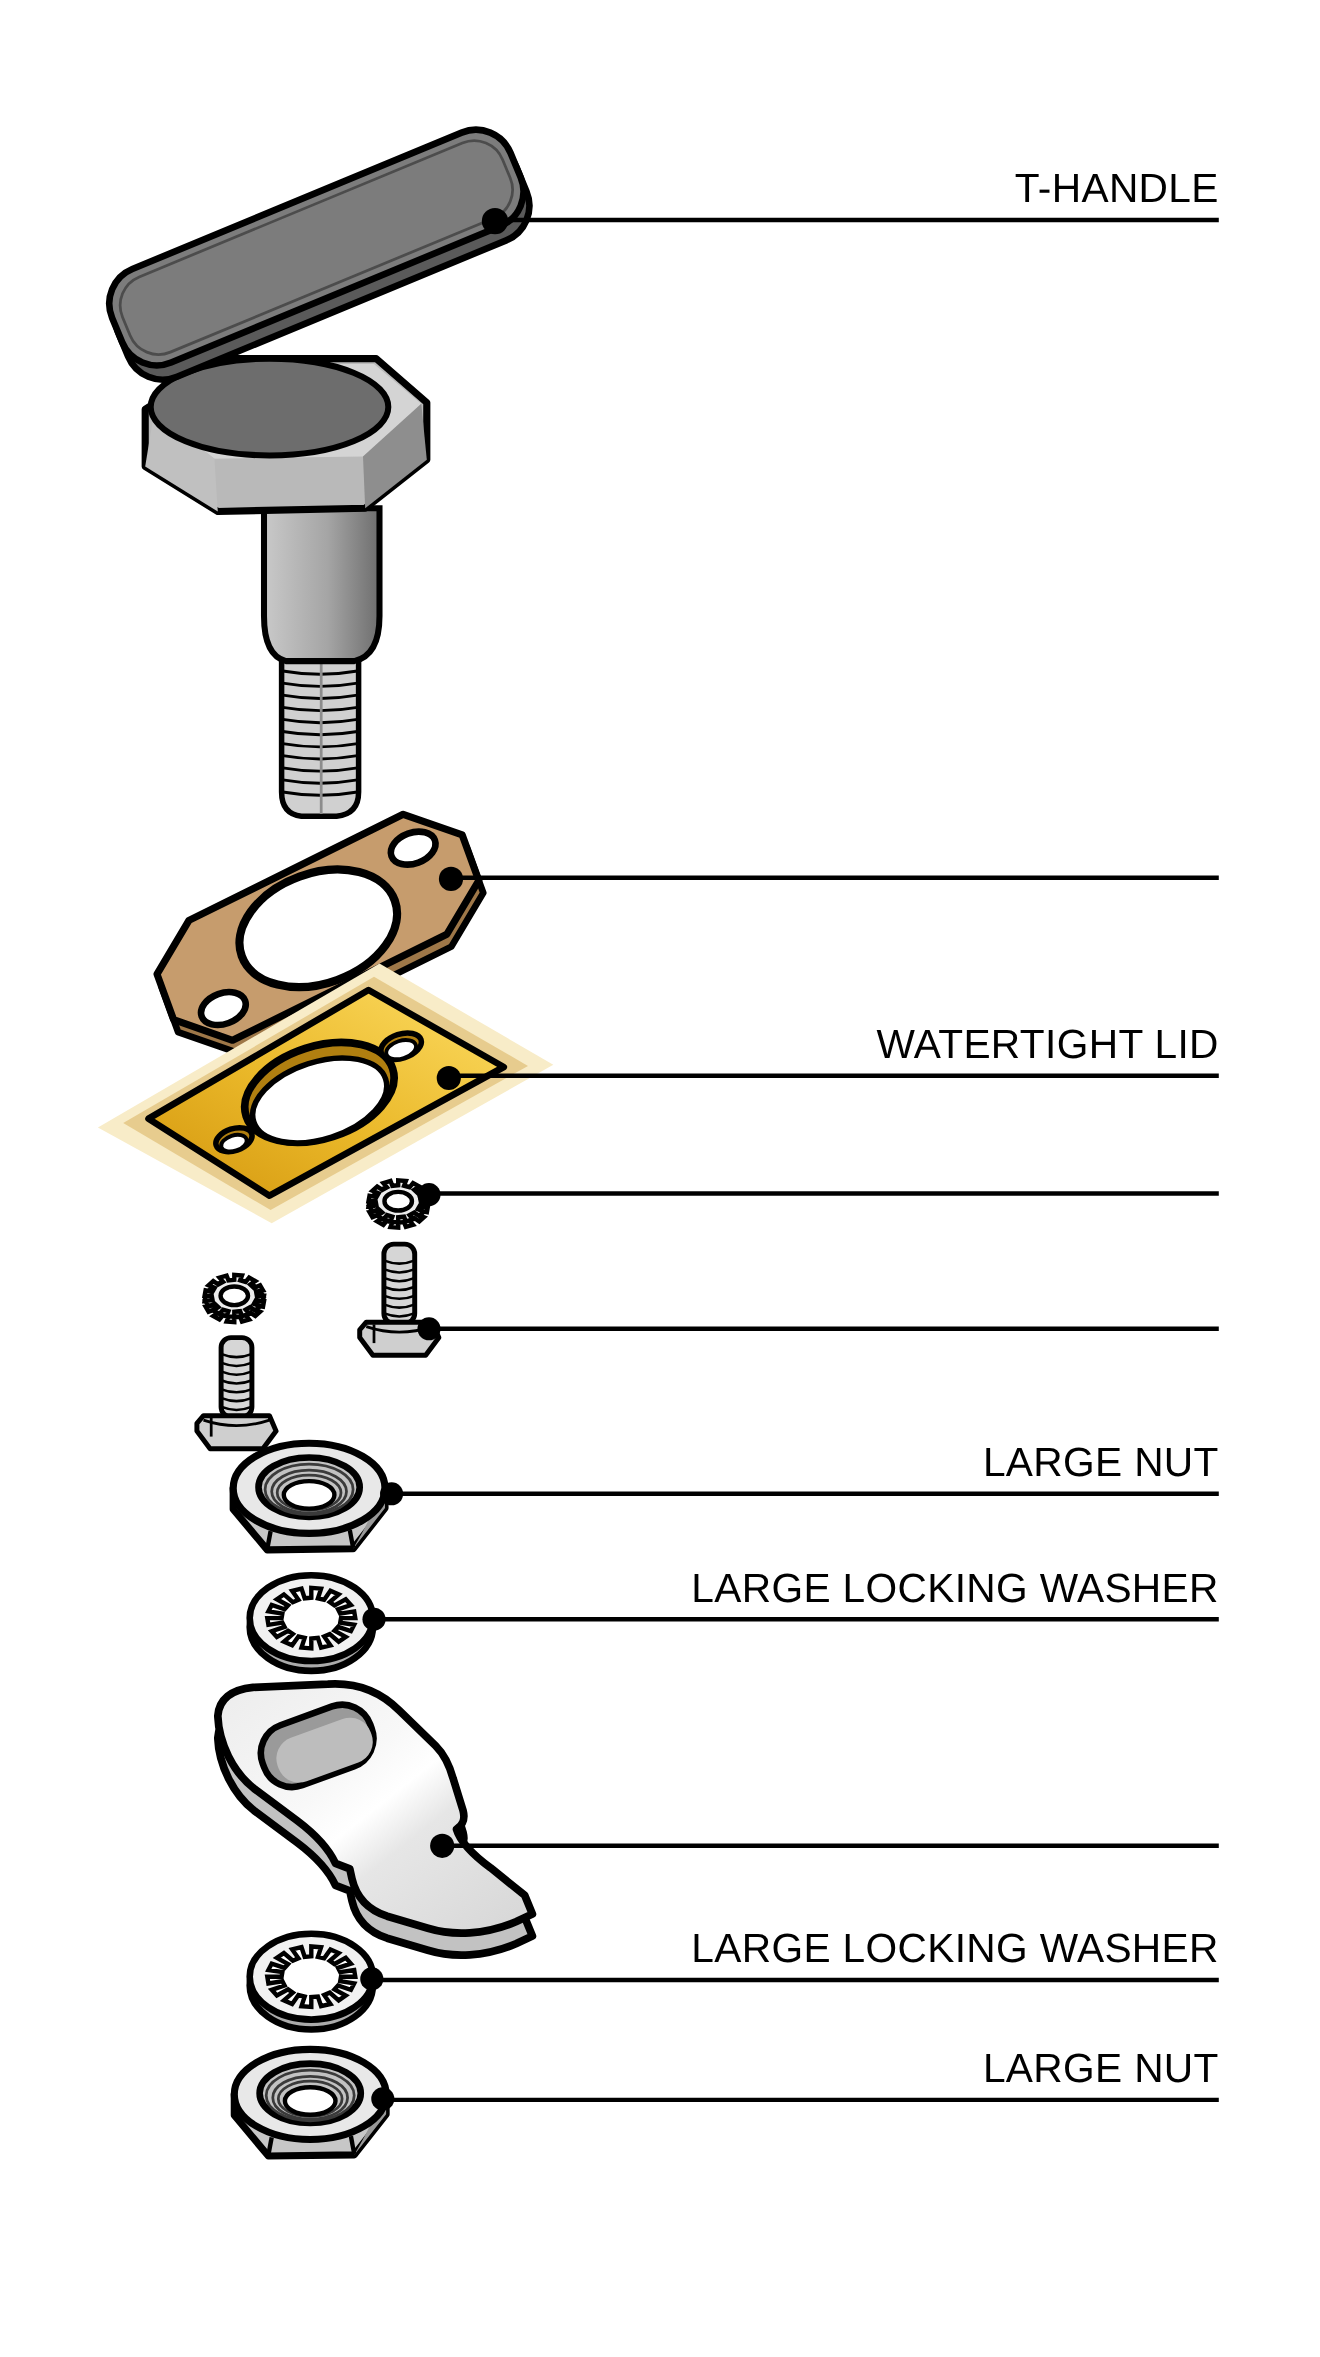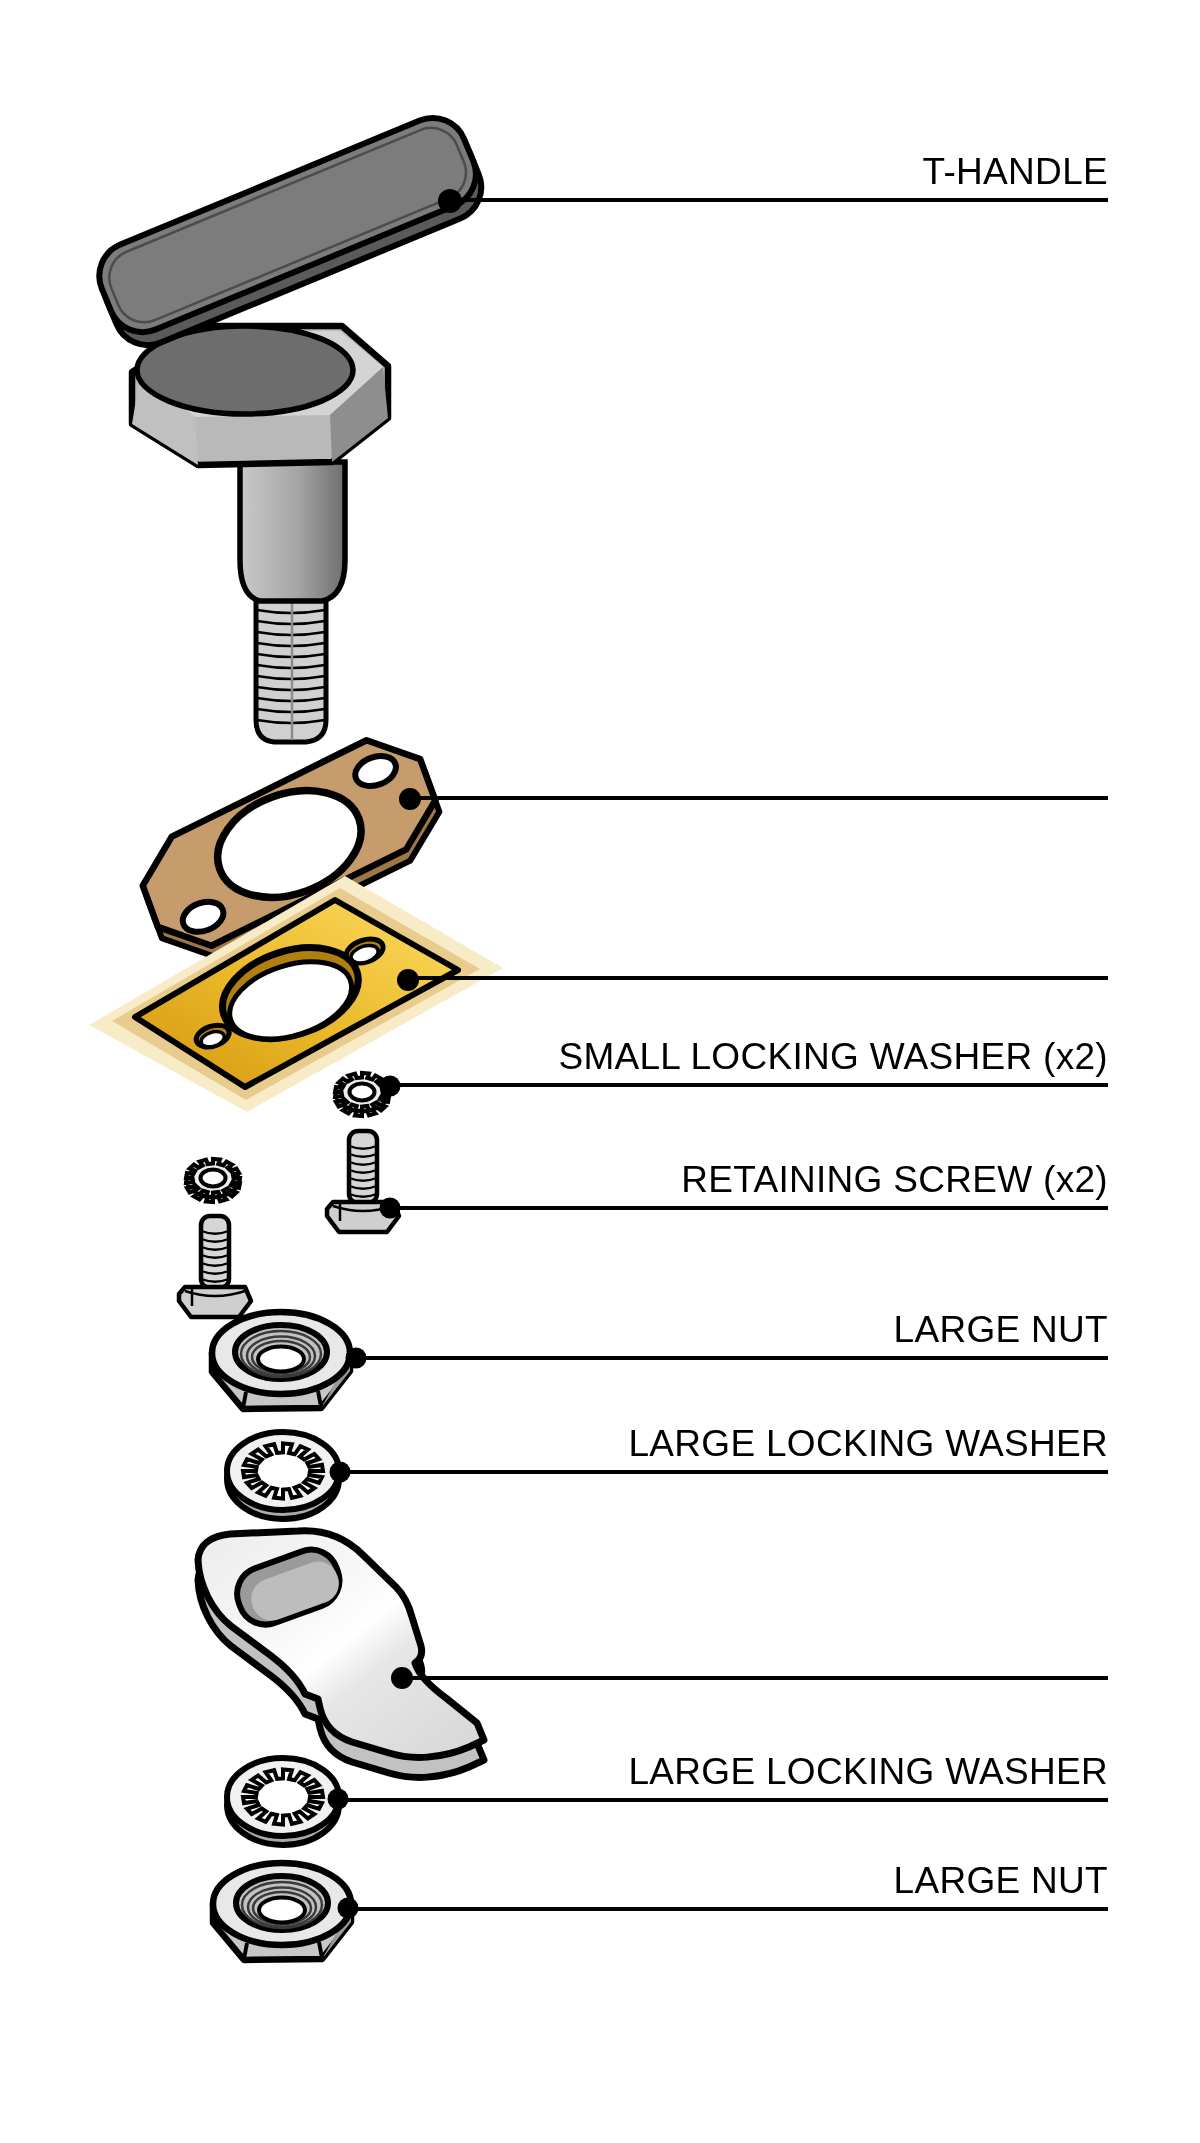--- a/index.html
+++ b/index.html
@@ -189,6 +189,7 @@
 </svg>
 
 <div class="part-label" style="top:152px">T-HANDLE</div>
+<div class="part-label" style="top:930px">WATERTIGHT LID</div>
 <div class="part-label" style="top:1037px">SMALL LOCKING WASHER (x2)</div>
 <div class="part-label" style="top:1160px">RETAINING SCREW (x2)</div>
 <div class="part-label" style="top:1310px">LARGE NUT</div>

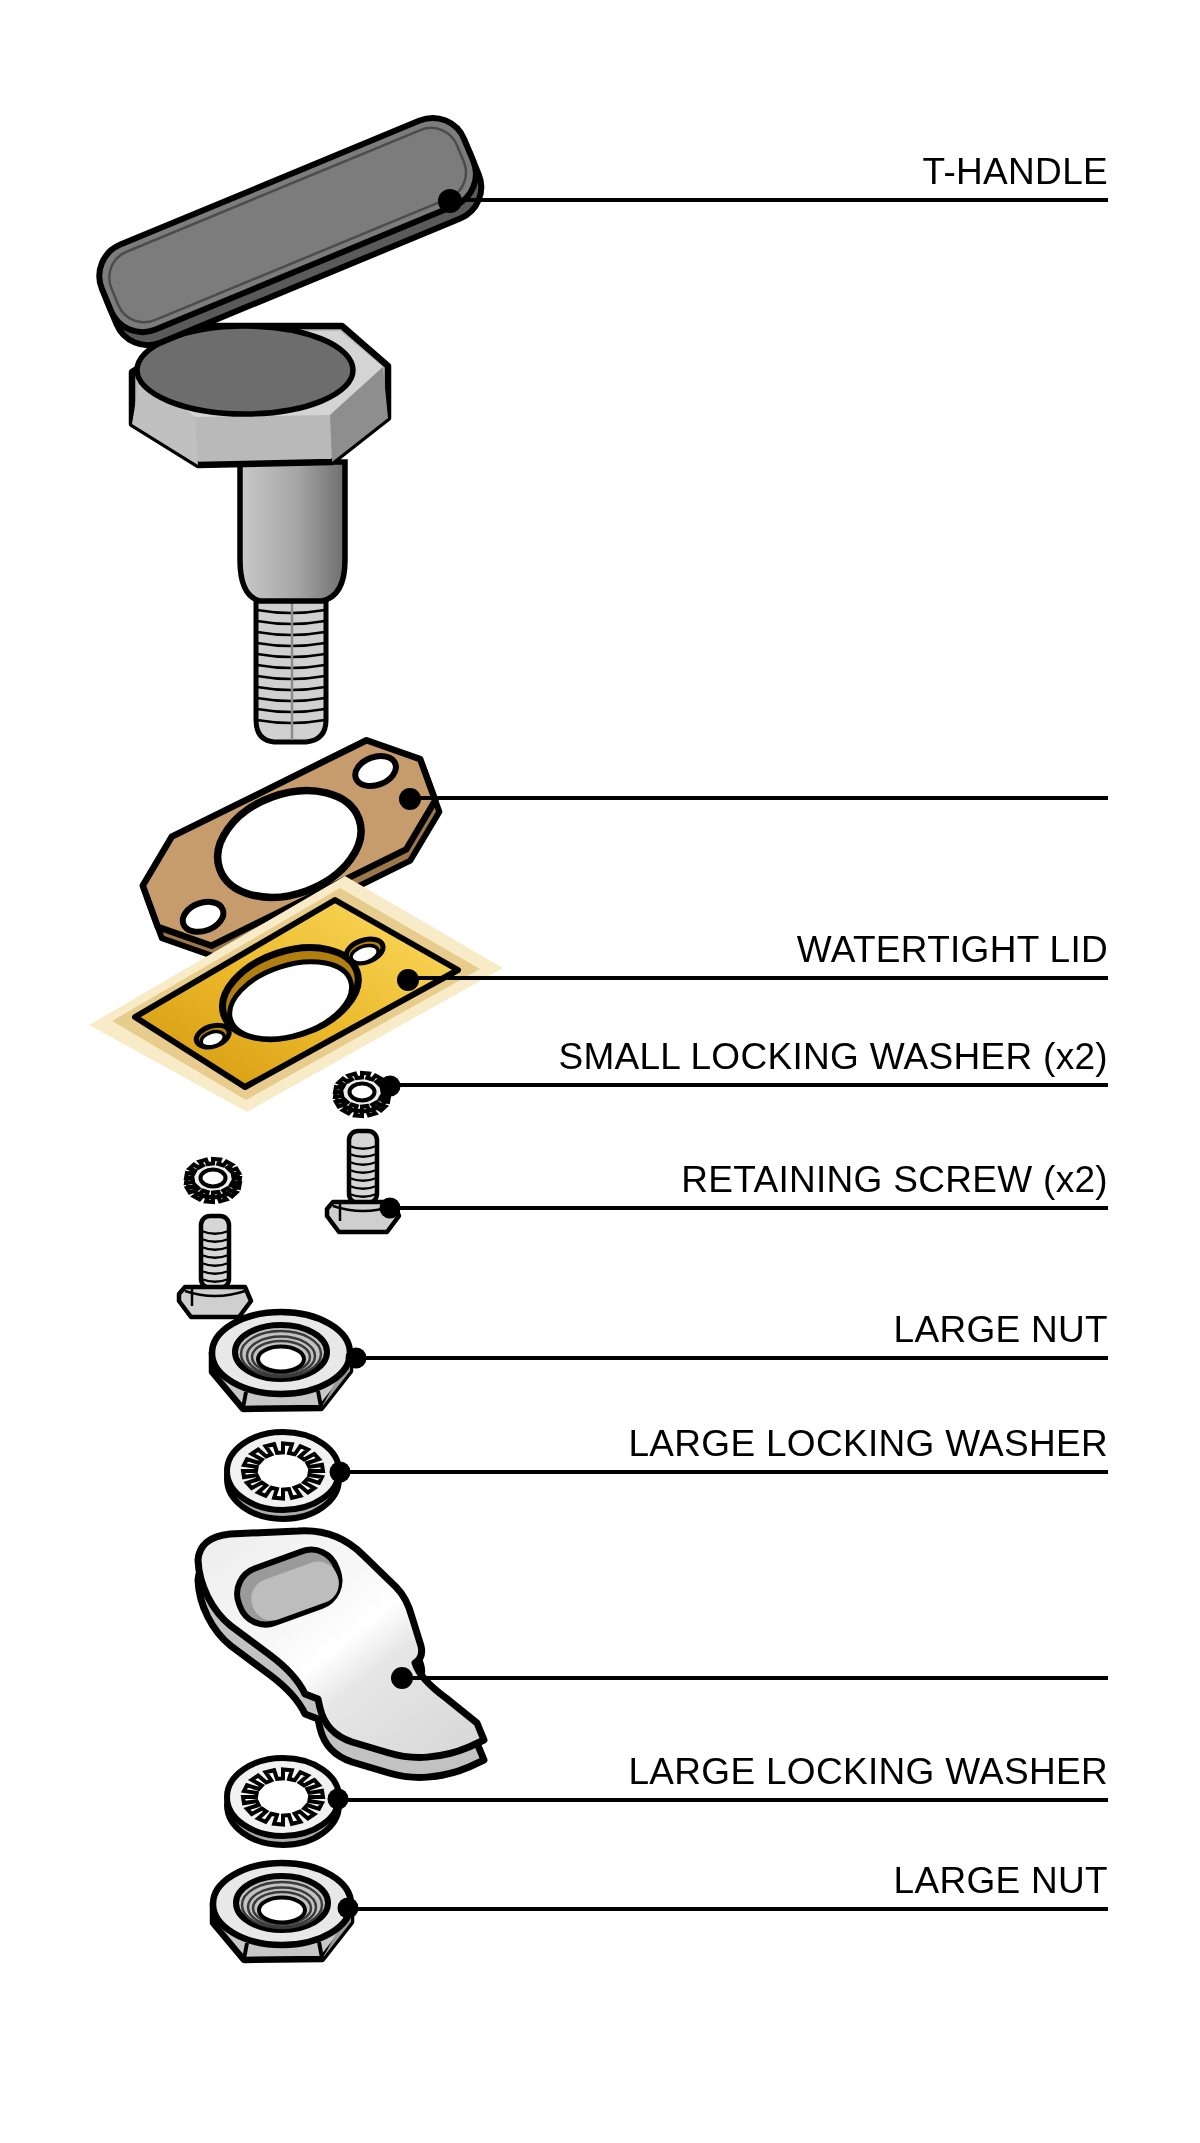--- a/index.html
+++ b/index.html
@@ -190,7 +190,6 @@
 
 <div class="part-label" style="top:152px">T-HANDLE</div>
 <div class="part-label" style="top:930px">WATERTIGHT LID</div>
-<div class="part-label" style="top:1037px">SMALL LOCKING WASHER (x2)</div>
 <div class="part-label" style="top:1160px">RETAINING SCREW (x2)</div>
 <div class="part-label" style="top:1310px">LARGE NUT</div>
 <div class="part-label" style="top:1424px">LARGE LOCKING WASHER</div>

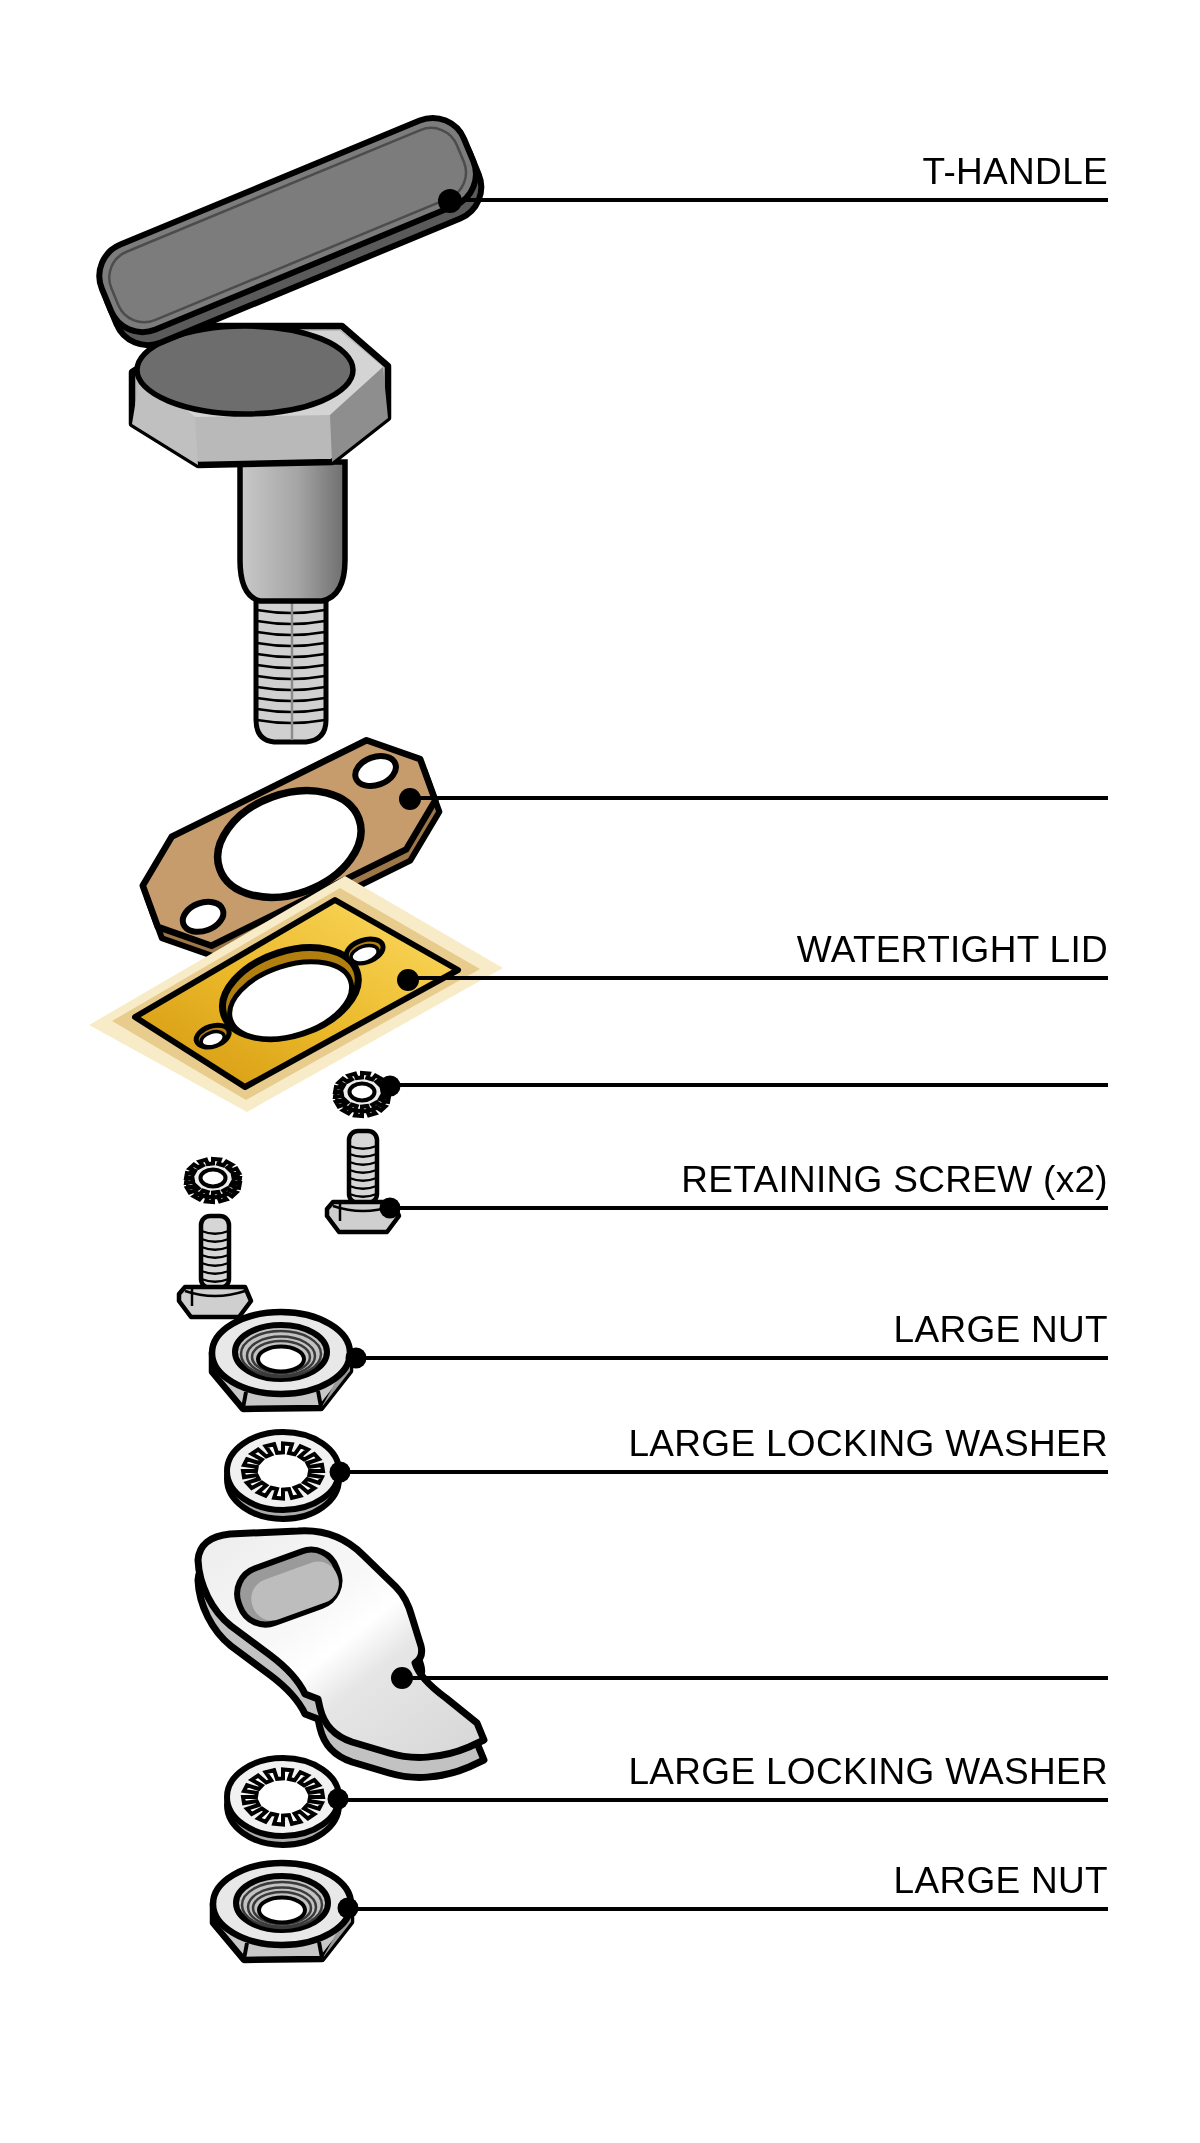--- a/index.html
+++ b/index.html
@@ -190,7 +190,6 @@
 
 <div class="part-label" style="top:152px">T-HANDLE</div>
 <div class="part-label" style="top:930px">WATERTIGHT LID</div>
-<div class="part-label" style="top:1160px">RETAINING SCREW (x2)</div>
 <div class="part-label" style="top:1310px">LARGE NUT</div>
 <div class="part-label" style="top:1424px">LARGE LOCKING WASHER</div>
 <div class="part-label" style="top:1752px">LARGE LOCKING WASHER</div>

